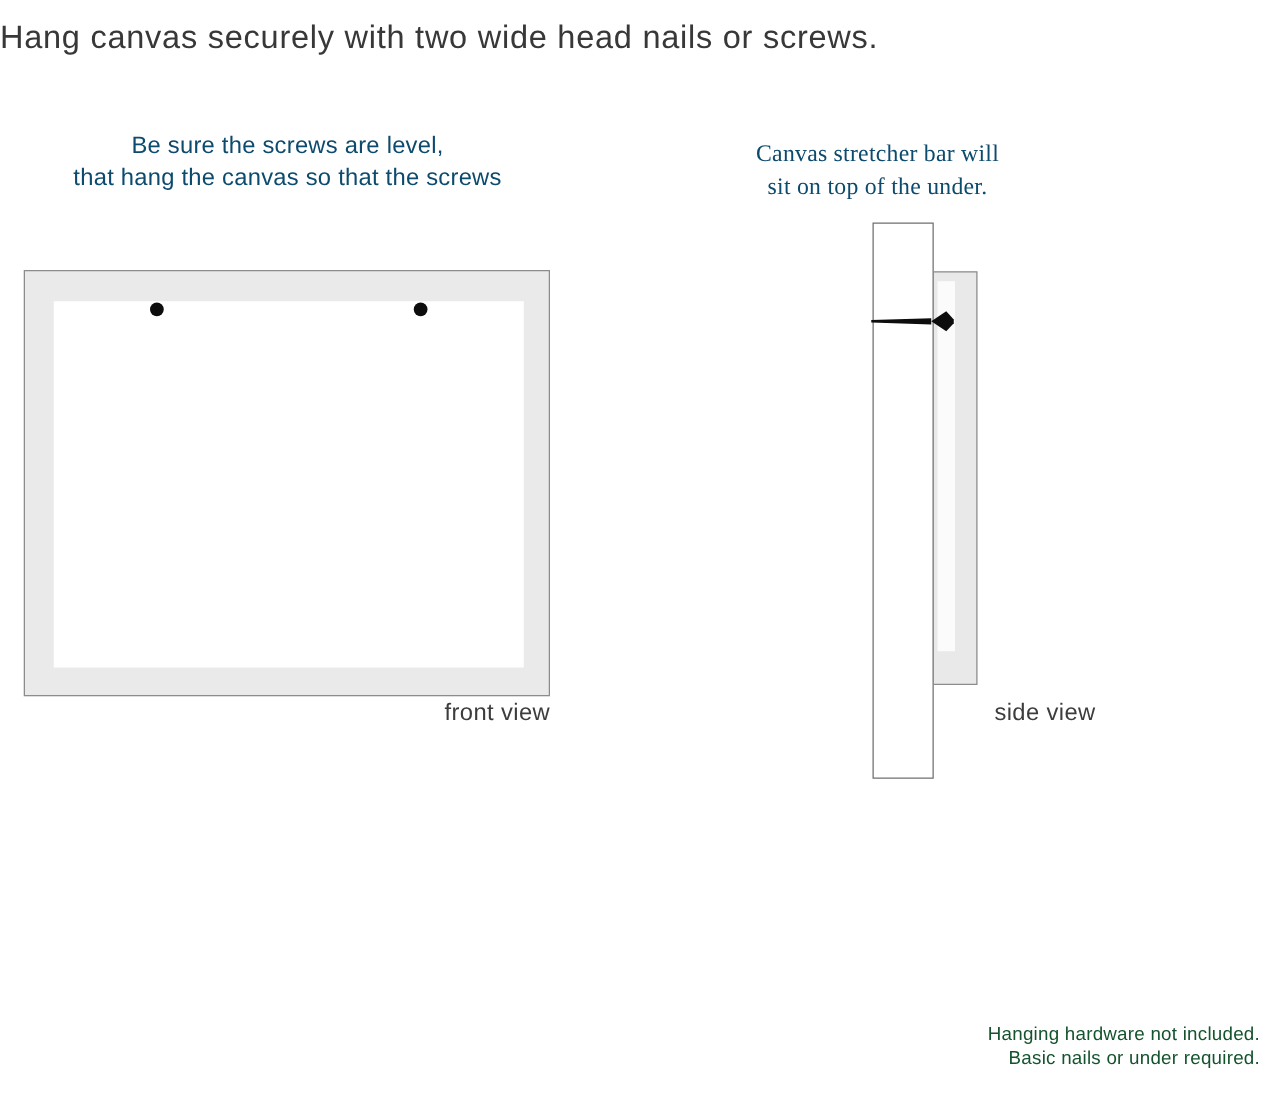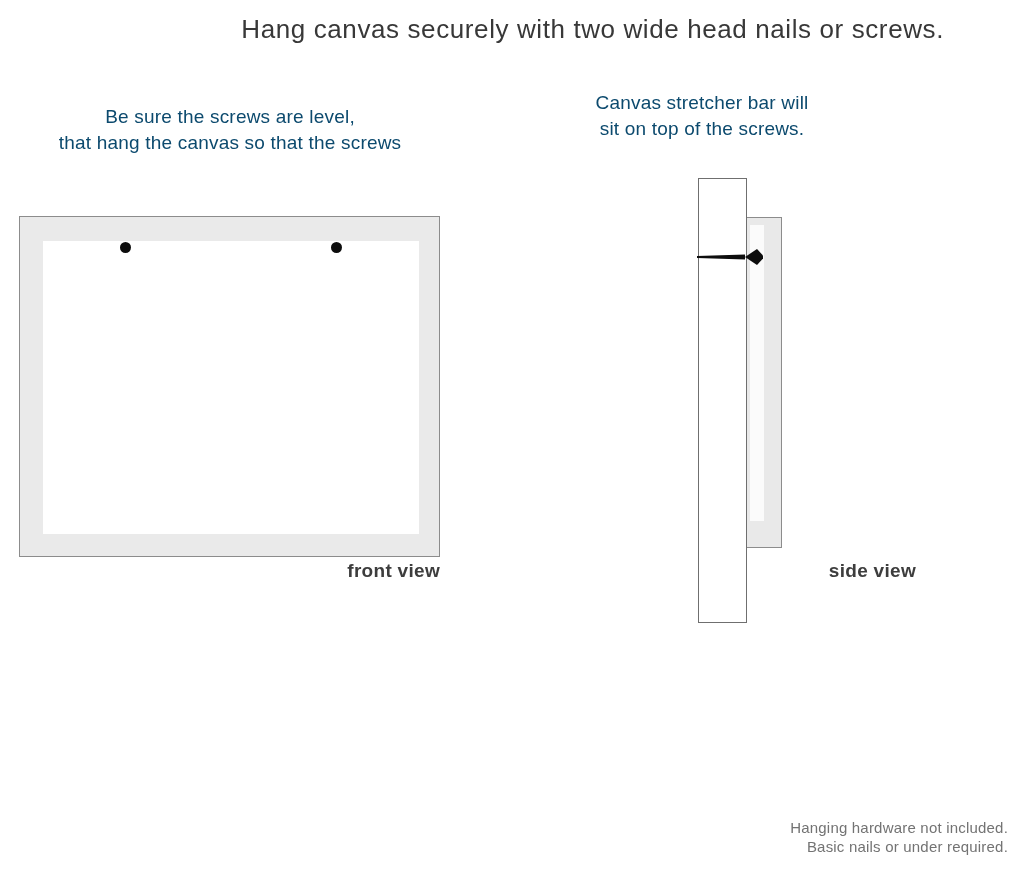--- a/index.html
+++ b/index.html
@@ -21,11 +21,10 @@
     left: 0;
     top: 14px;
     width: 932px;
-    text-align: right;
+    text-align: left;
     font-size: 26px;
     letter-spacing: 0.6px;
     color: #383838;
-    margin-left: 12px;
   }
   .instruction {
     position: absolute;

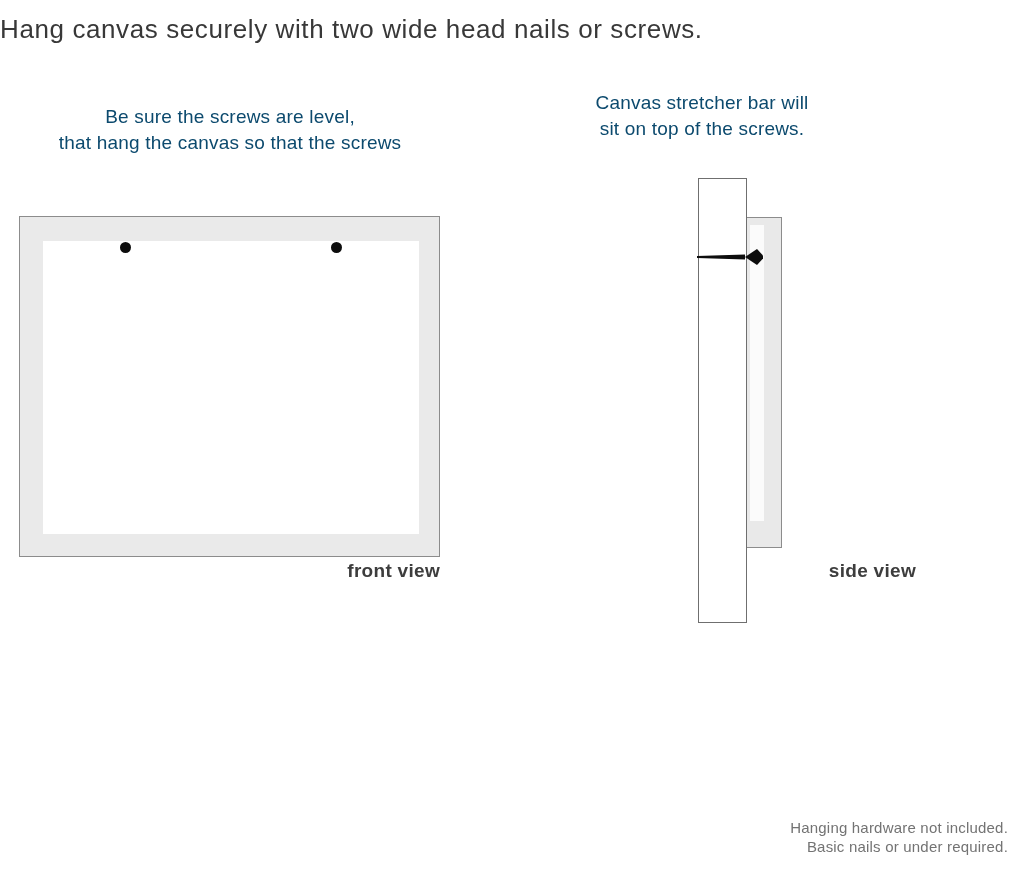--- a/index.html
+++ b/index.html
@@ -41,8 +41,9 @@
   }
   .instruction-side {
     left: 552px;
-    top: 90px;
+    top: 111px;
     width: 300px;
+    font-family: Liberation Serif, serif;
   }
   
   .front-frame {

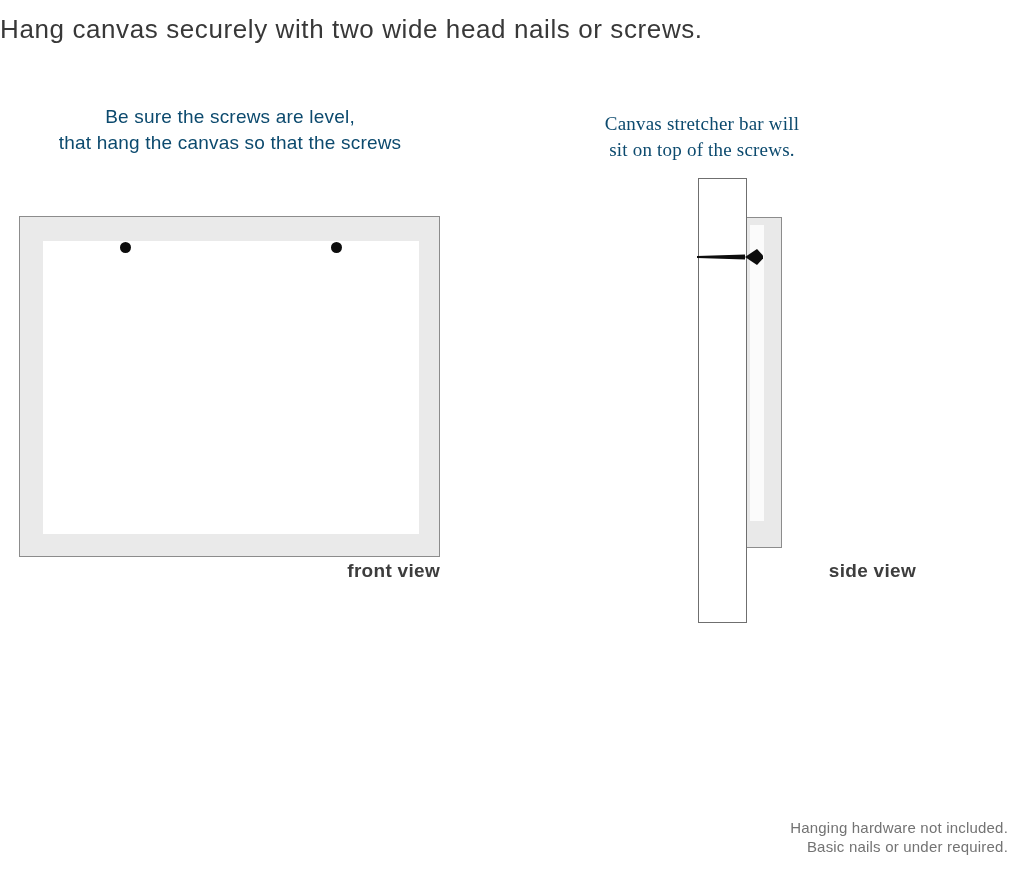--- a/index.html
+++ b/index.html
@@ -152,7 +152,7 @@
 
   <div class="instruction instruction-side">
     <div>Canvas stretcher bar will</div>
-    <div>sit on top of the screws.</div>
+    <div>sit on top of the under.</div>
   </div>
 
   <div class="front-frame">

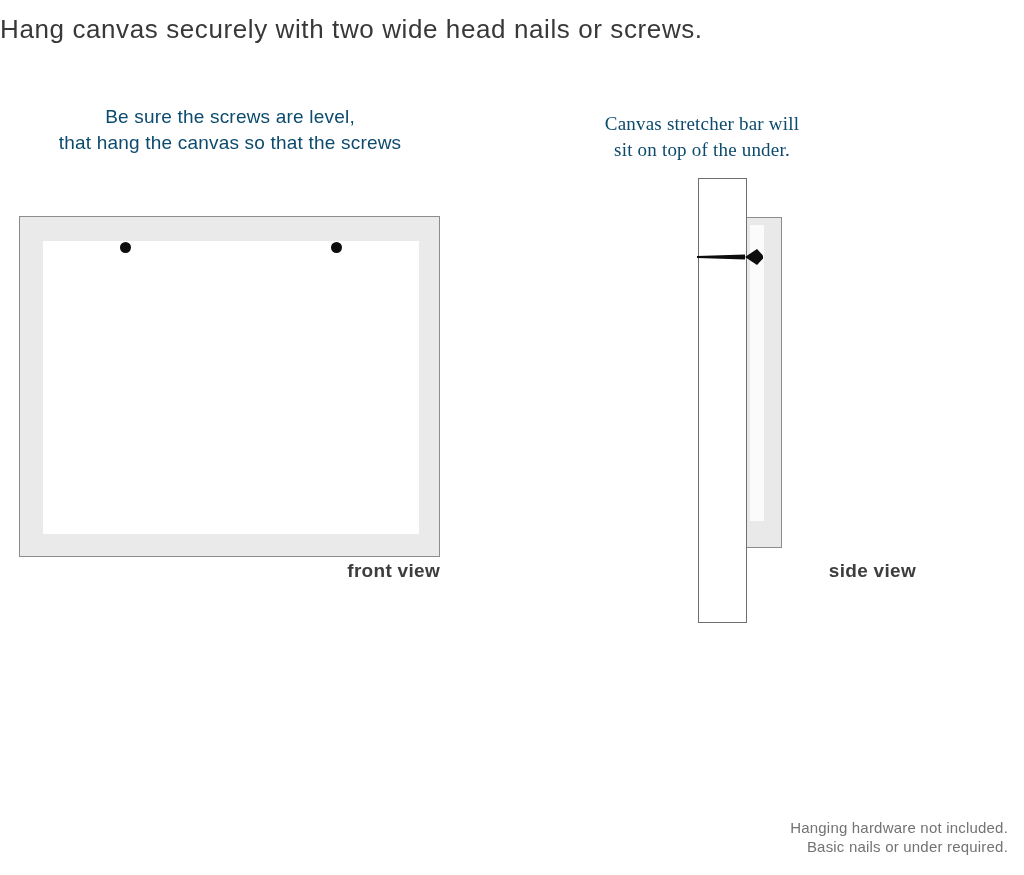--- a/index.html
+++ b/index.html
@@ -78,7 +78,6 @@
     font-size: 19px;
     letter-spacing: 0.3px;
     color: #3d3d3d;
-    font-weight: bold;
   }
   .label-front {
     left: 240px;

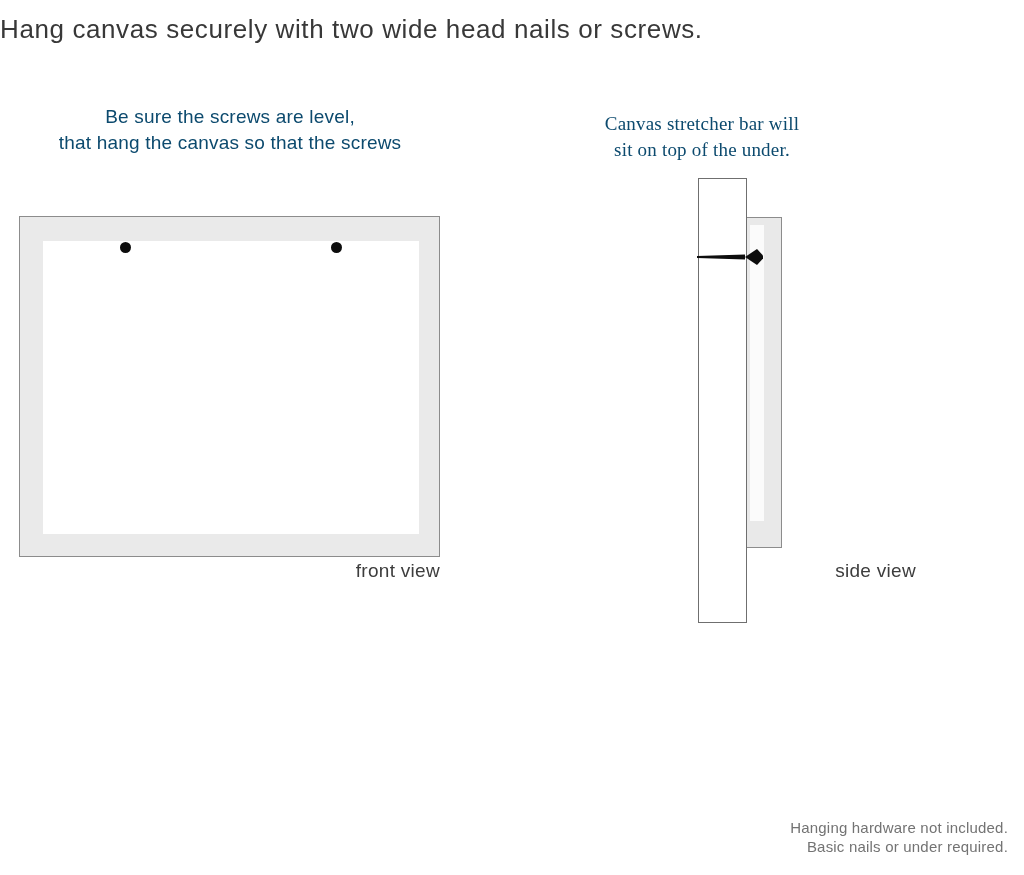--- a/index.html
+++ b/index.html
@@ -89,7 +89,7 @@
     left: 756px;
     top: 560px;
     width: 160px;
-    text-align: right;
+    text-align: center;
   }
   
   .side-canvas-edge {

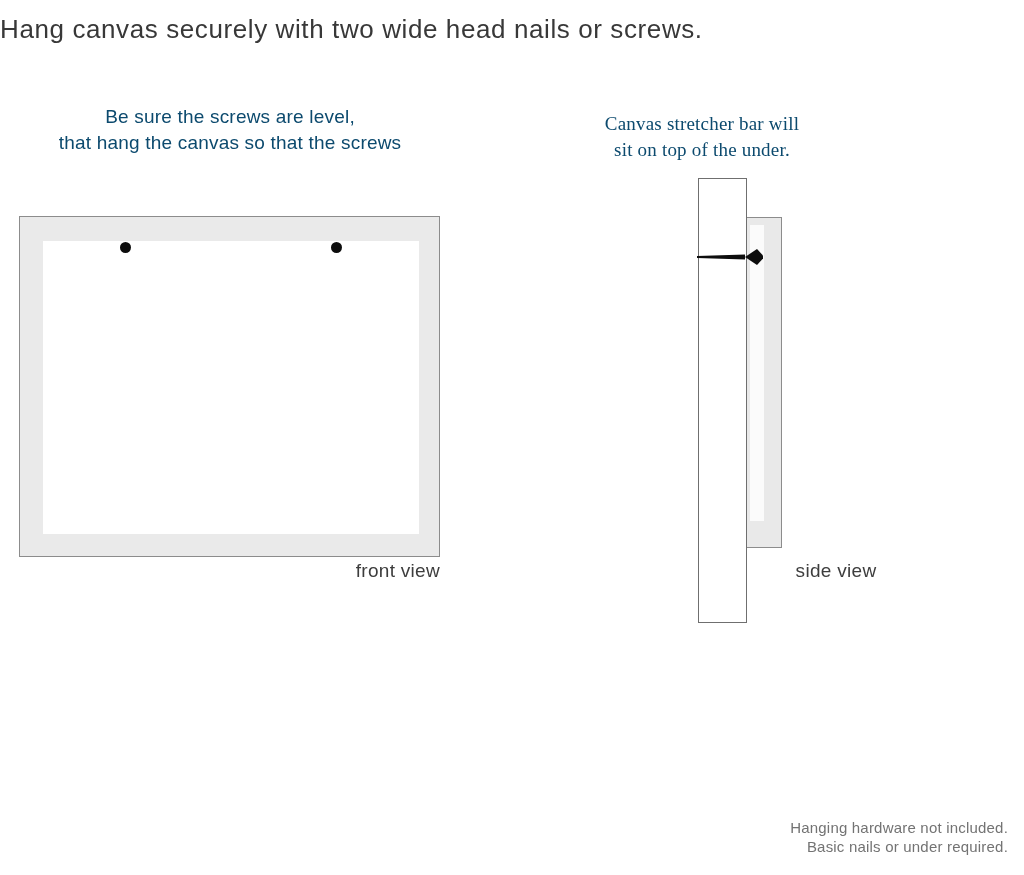--- a/index.html
+++ b/index.html
@@ -134,7 +134,7 @@
     font-size: 15px;
     line-height: 19px;
     letter-spacing: 0.2px;
-    color: #737373;
+    color: #14532d;
   }
 </style>
 </head>

